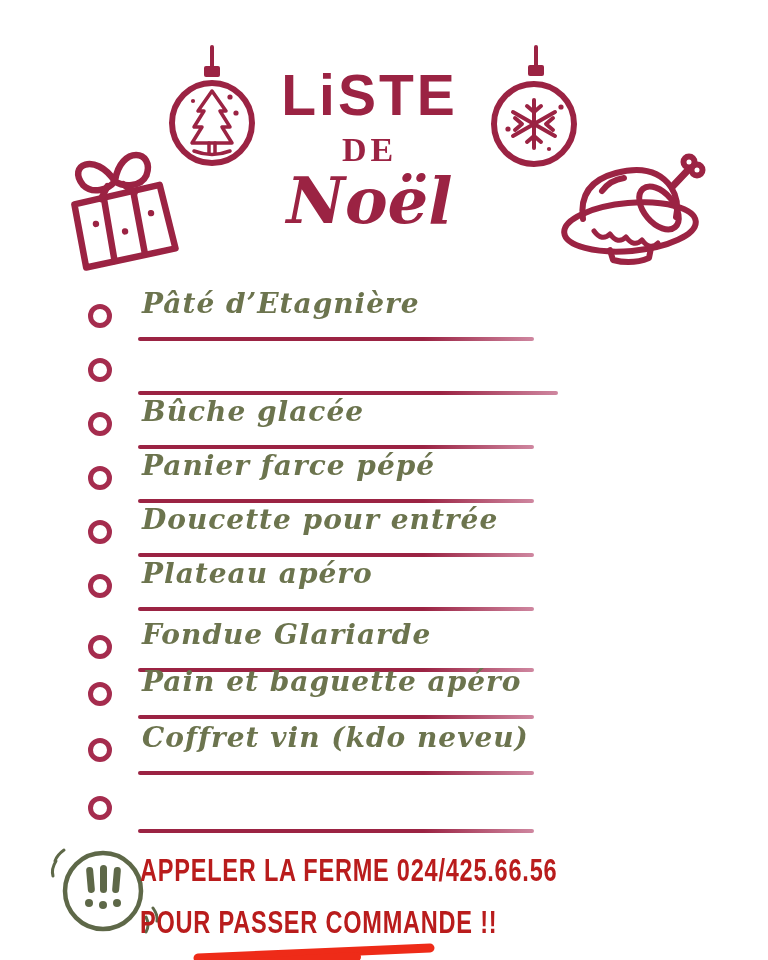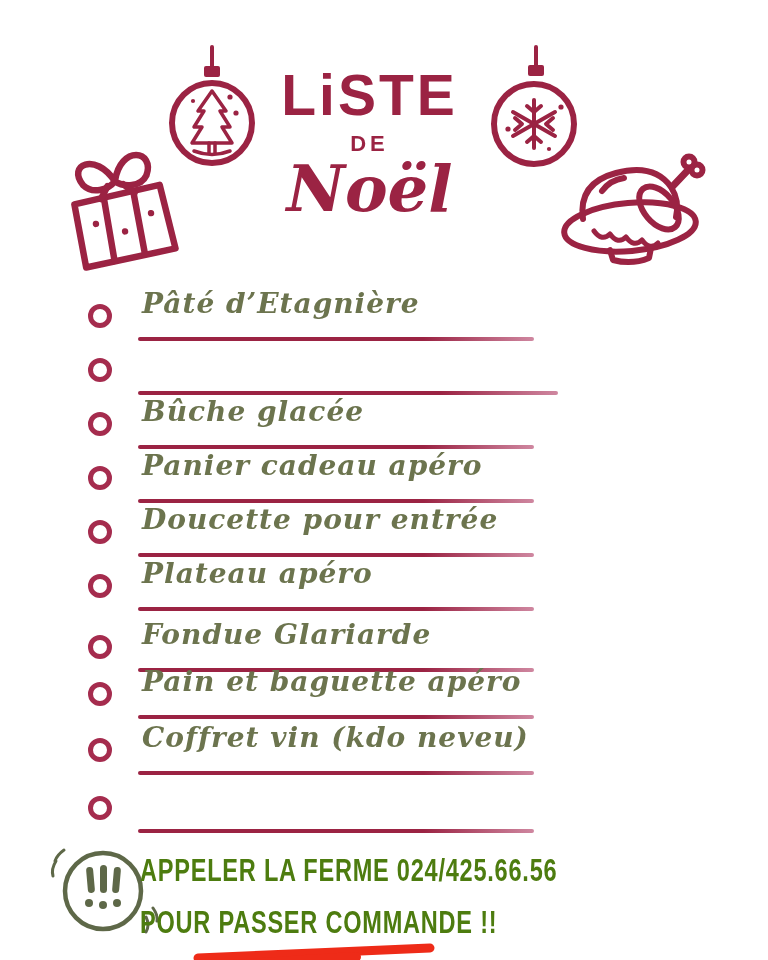--- a/index.html
+++ b/index.html
@@ -21,8 +21,8 @@
     display:block;
   }
   .title-line2{
-    font-family:Liberation Sans, sans-serif;
-    font-weight:bold;font-size:22px;letter-spacing:4px;line-height:1.0;
+    font-family:Liberation Serif, serif;
+    font-weight:bold;font-size:34px;letter-spacing:4px;line-height:1.0;
     display:block;margin-top:9px;
   }
   .title-line3{

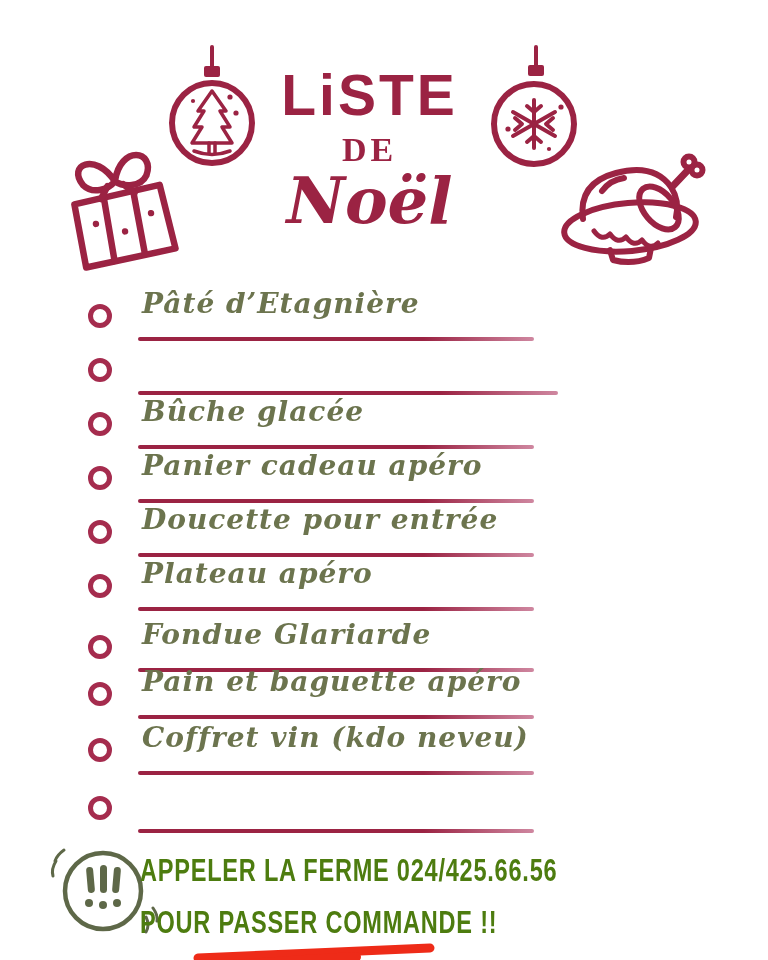--- a/index.html
+++ b/index.html
@@ -160,7 +160,7 @@
   </div>
   <div class="abs row" style="top:412px">
     <span class="ring"></span>
-    <span class="item-text">Panier cadeau apéro</span>
+    <span class="item-text">Panier farce pépé</span>
     <span class="rule"></span>
   </div>
   <div class="abs row" style="top:520px">

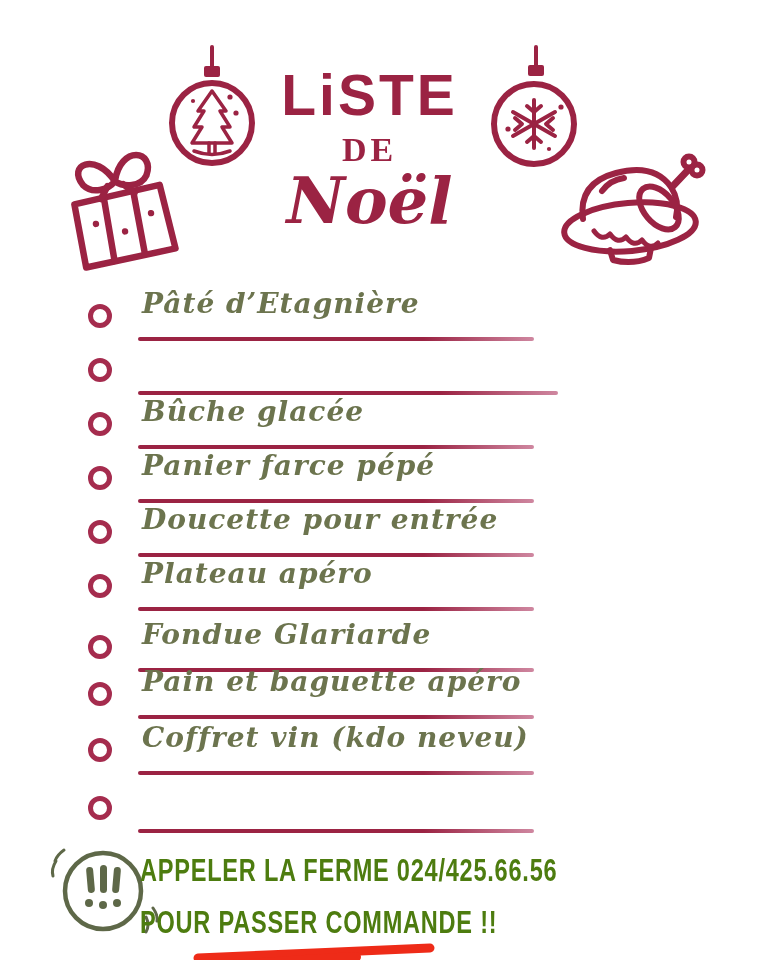--- a/index.html
+++ b/index.html
@@ -50,7 +50,7 @@
   .row.wide .rule{width:420px;}
 
   
-  .footer-text{left:140px;top:802px;width:480px;color:#4d7c0f;}
+  .footer-text{left:140px;top:802px;width:480px;color:#b91c1c;}
   .footer-line{
     display:block;
     font-family:"Liberation Sans", sans-serif;font-weight:bold;

